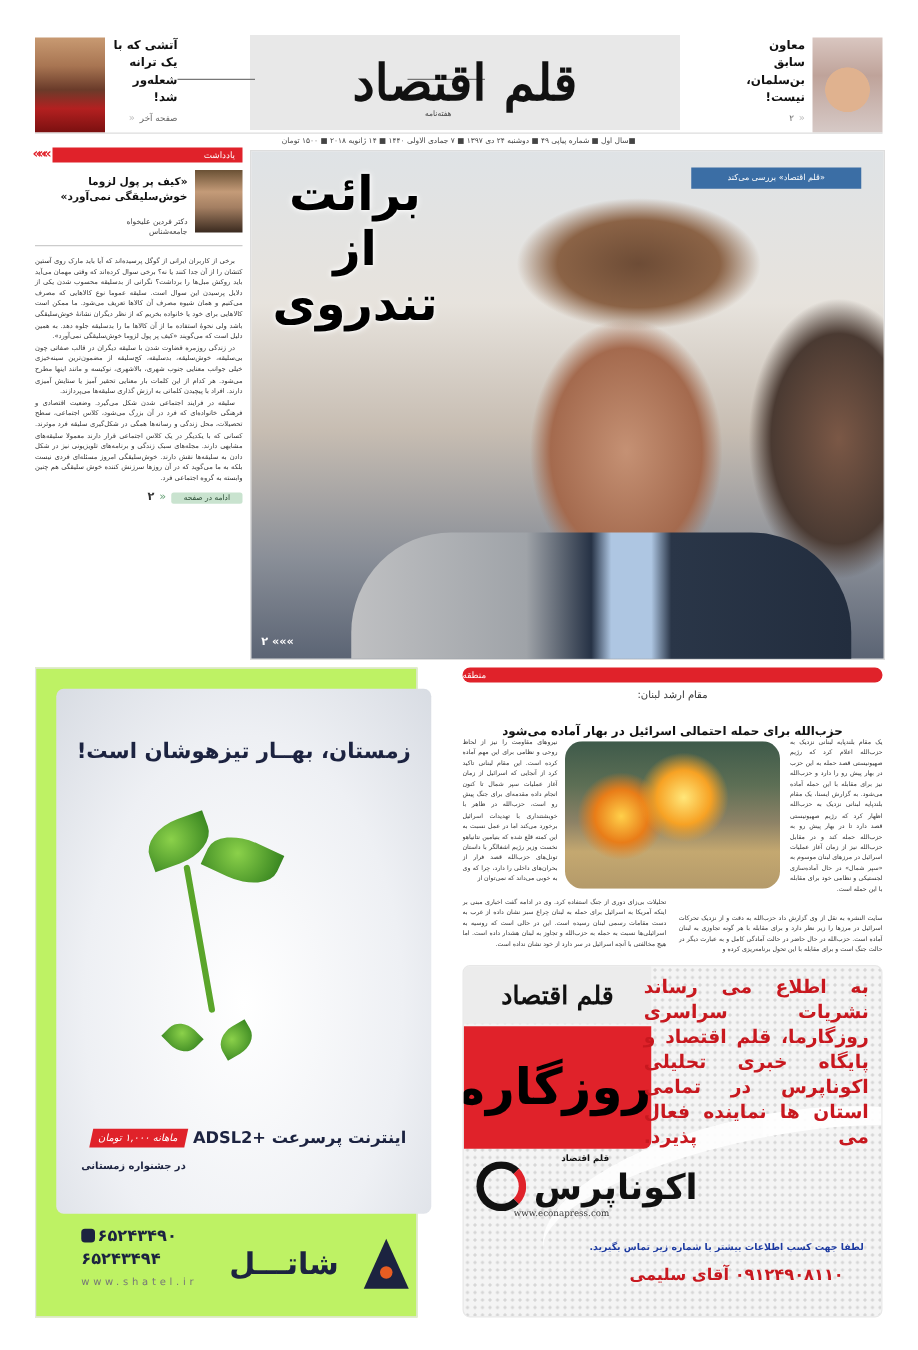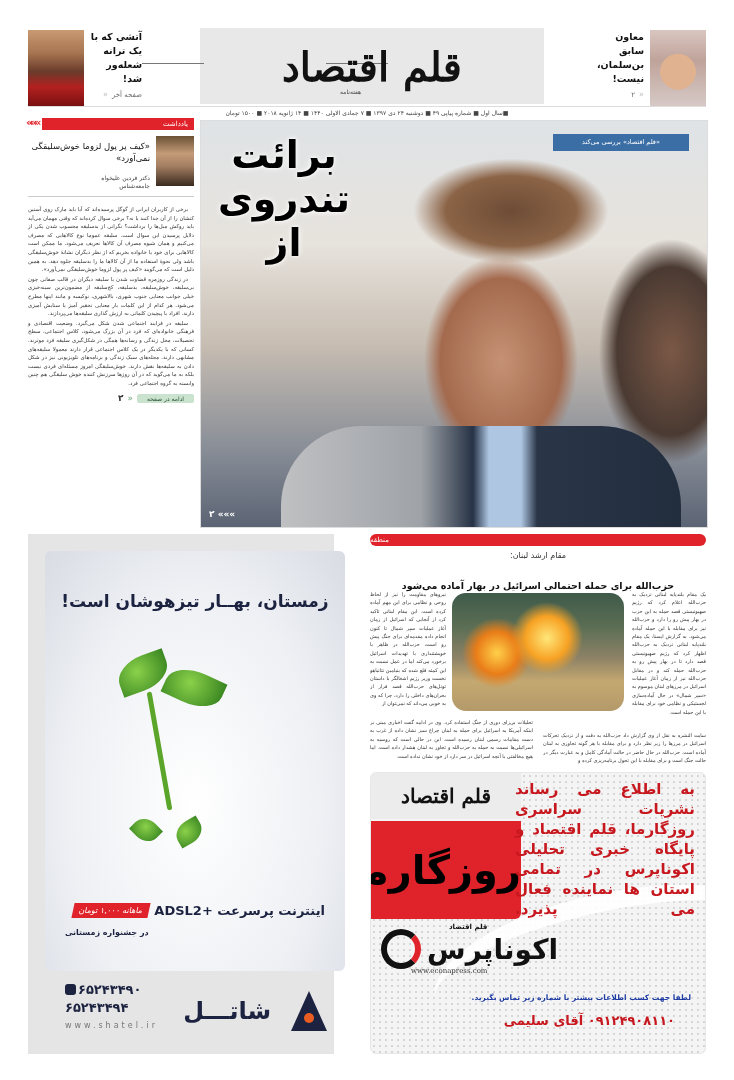--- a/index.html
+++ b/index.html
@@ -34,7 +34,7 @@
   .author-block { display: flex; gap: 6px; margin-top: 6px; padding-bottom: 6px; border-bottom: 1px solid #ccc; }
   .author-photo { width: 38px; height: 50px; flex: none; background: linear-gradient(180deg,#6a5135 0%,#c49b78 35%,#a47f62 60%,#3a2a1f 100%); }
   .author-meta { flex: 1; }
-  .op-title { font-size: 8.5px; font-weight: normal; line-height: 12px; color: #111; margin-top: 4px; }
+  .op-title { font-size: 8.5px; font-weight: bold; line-height: 12px; color: #111; margin-top: 4px; }
   .op-author { font-size: 6px; color: #444; margin-top: 10px; line-height: 8px; }
   .op-body { margin-top: 8px; font-size: 5.4px; line-height: 8.6px; color: #333; text-align: justify; }
   .op-body p { margin-bottom: 1px; text-indent: 6px; }

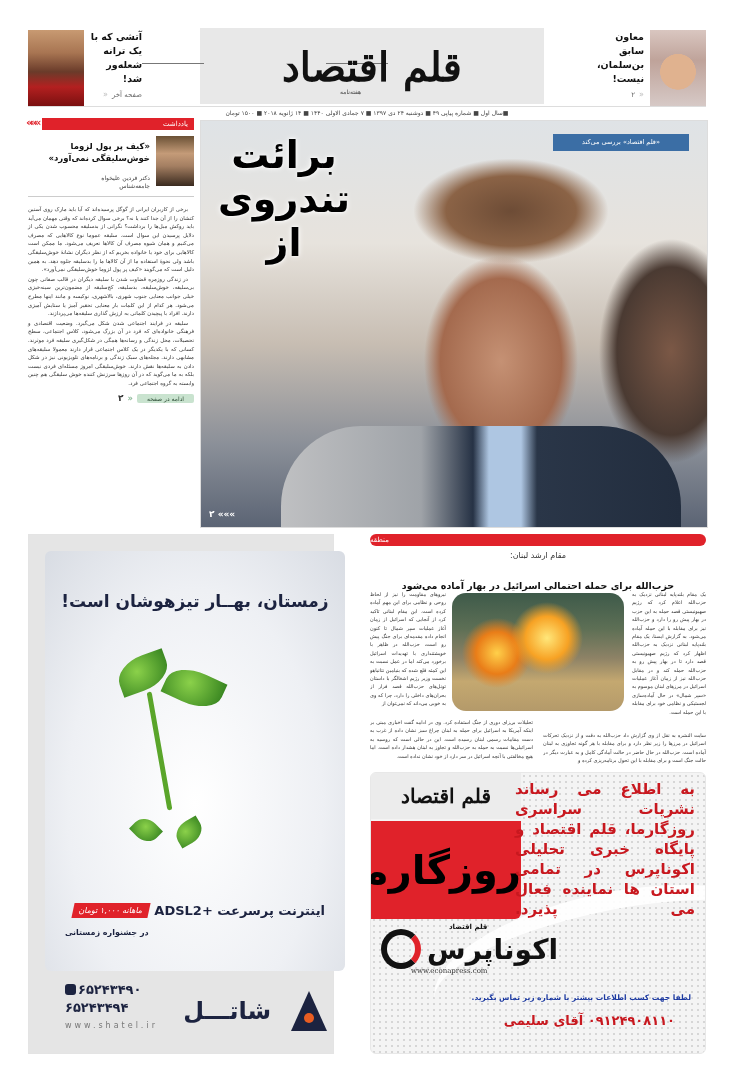--- a/index.html
+++ b/index.html
@@ -178,8 +178,8 @@
   <div class="hero-suit"></div>
   <div class="hero-headline">
     <div>برائت</div>
+    <div>از</div>
     <div>تندروی</div>
-    <div>از</div>
   </div>
   <div class="hero-kicker">«قلم اقتصاد» بررسی می‌کند</div>
   <div class="hero-ref">۲ «««</div>

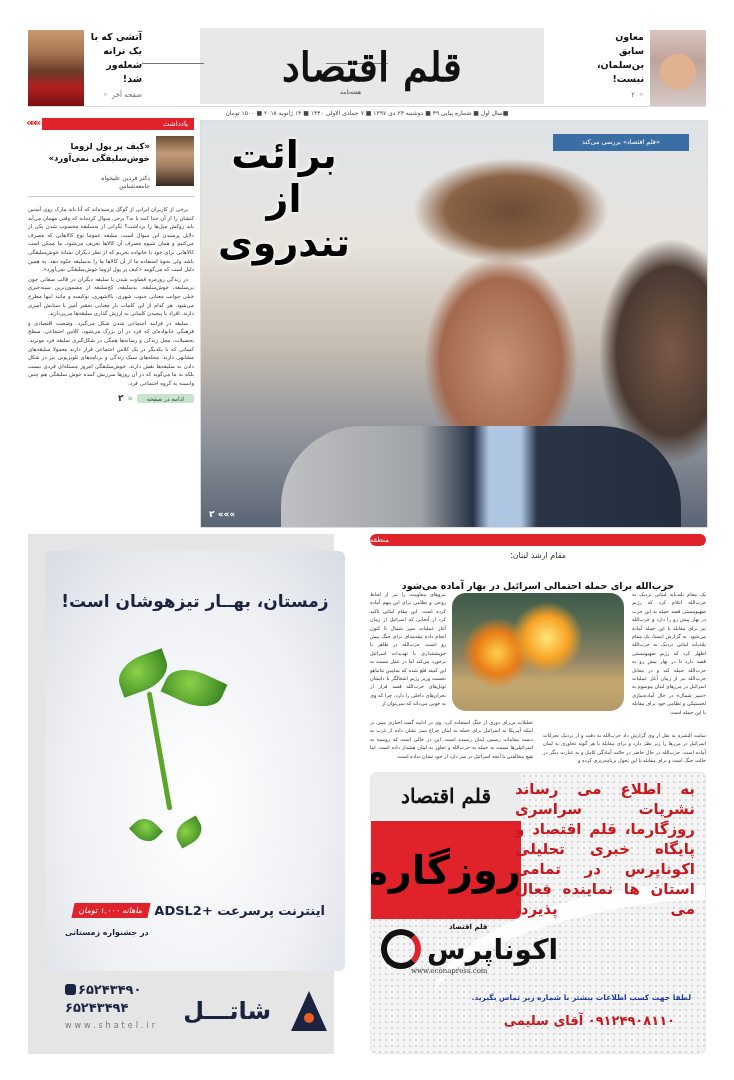--- a/index.html
+++ b/index.html
@@ -57,7 +57,7 @@
   .hero-ref { position: absolute; left: 8px; bottom: 8px; color: #fff; font-size: 9px; font-weight: bold; direction: ltr; }
 
   
-  .ad-shatel { position: absolute; left: 28px; top: 534px; width: 306px; height: 520px; border: 1px solid #e4e4e4; background: #e5e5e5; text-decoration: underline; }
+  .ad-shatel { position: absolute; left: 28px; top: 534px; width: 306px; height: 520px; border: 1px solid #e4e4e4; background: #bef264; text-decoration: underline; }
   .ad-shatel-visual { position: absolute; left: 16px; top: 16px; width: 300px; height: 420px; border-radius: 6px;
     background: radial-gradient(ellipse at 50% 60%, #ffffff 0%, #eef0f4 60%, #d8dce3 100%); overflow: hidden; }
   .ad-headline { position: absolute; top: 40px; width: 100%; text-align: center; font-size: 17px; font-weight: bold; color: #1c2340; }

